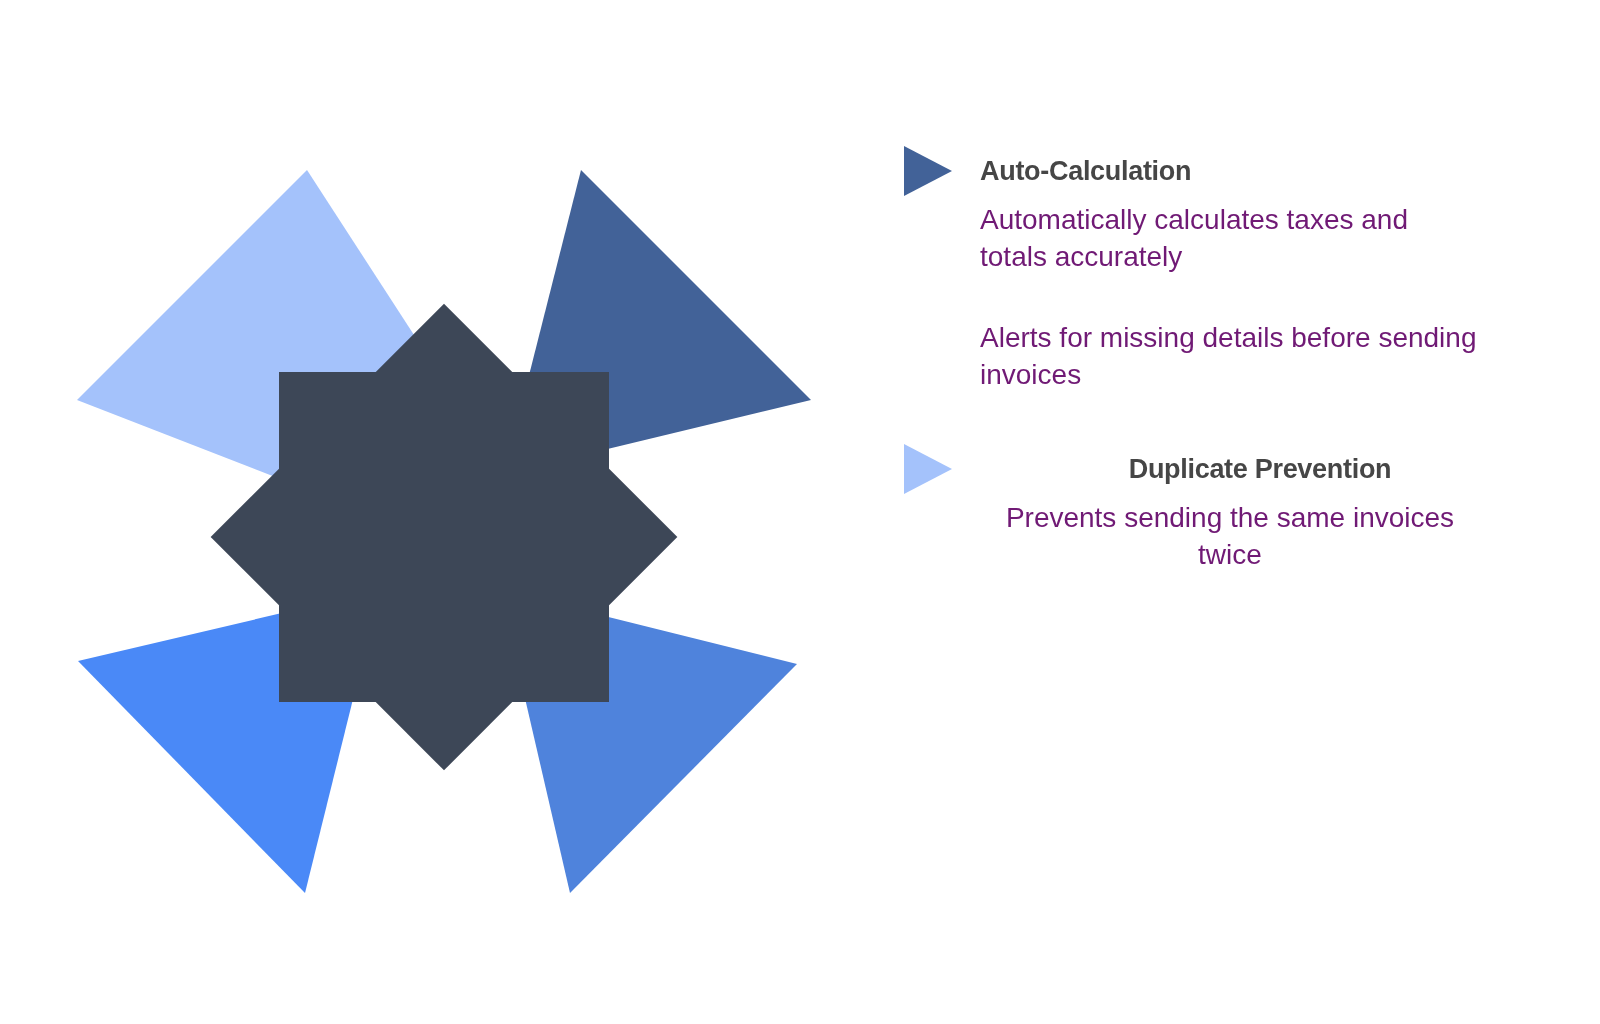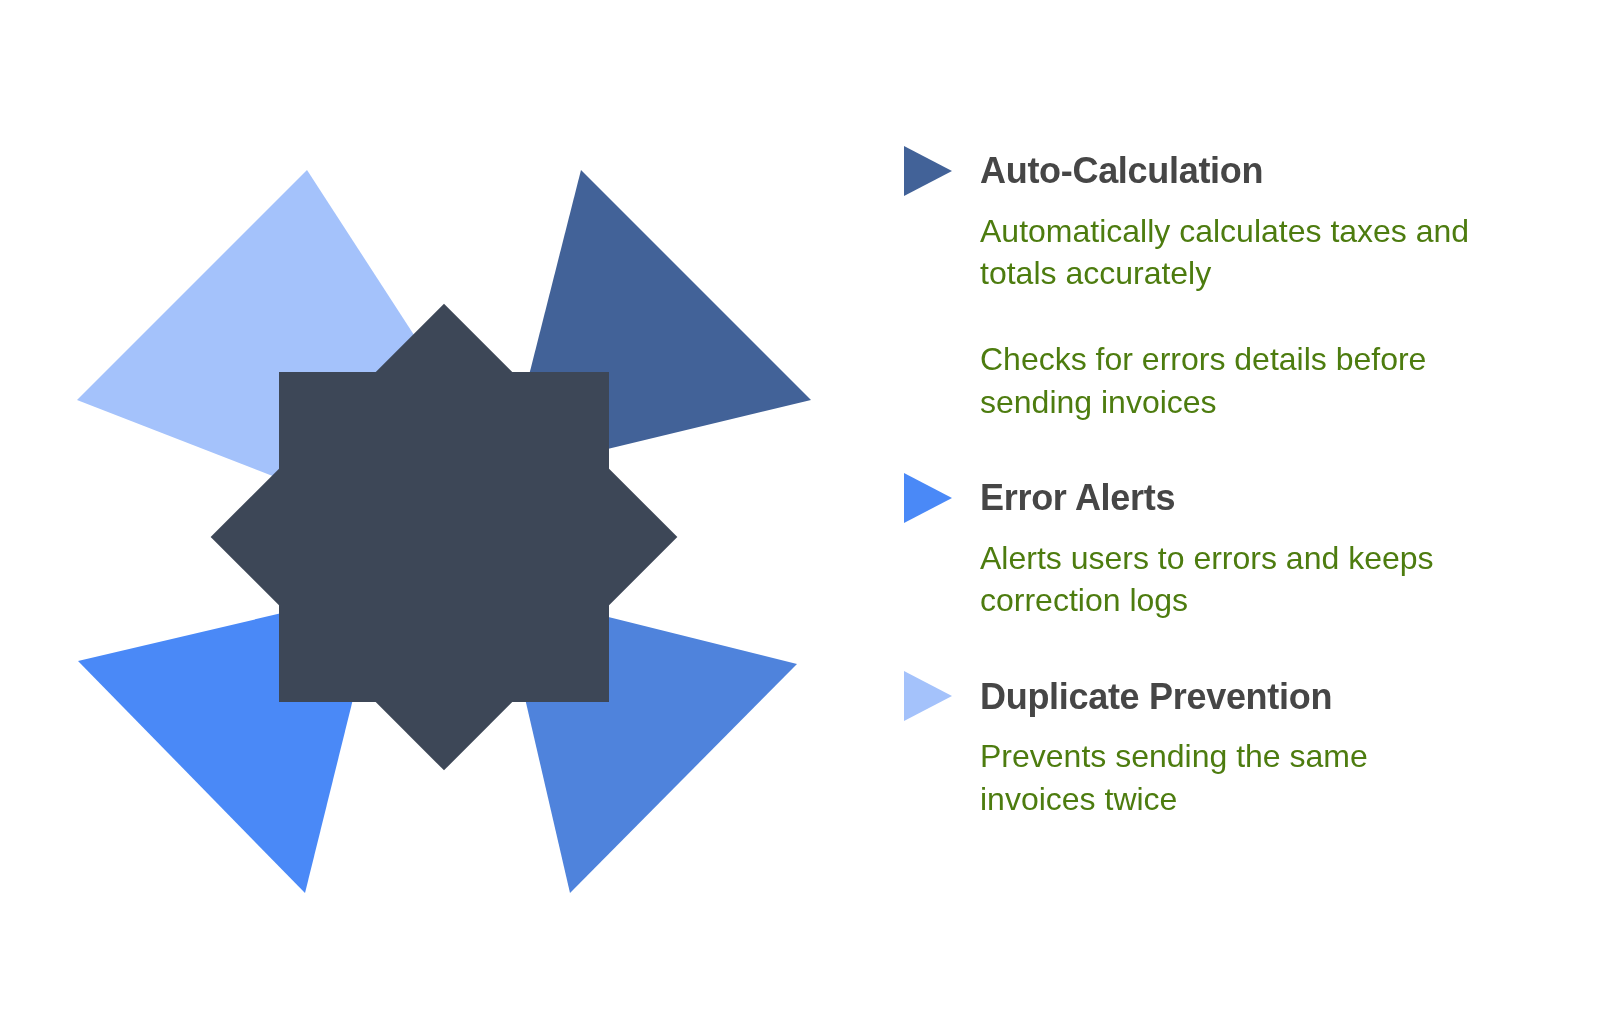--- a/index.html
+++ b/index.html
@@ -69,7 +69,7 @@
   }
   .legend-title {
     flex: 1 1 auto;
-    font-size: 36px;
+    font-size: 27px;
     font-weight: bold;
     color: #464646;
     letter-spacing: -0.3px;

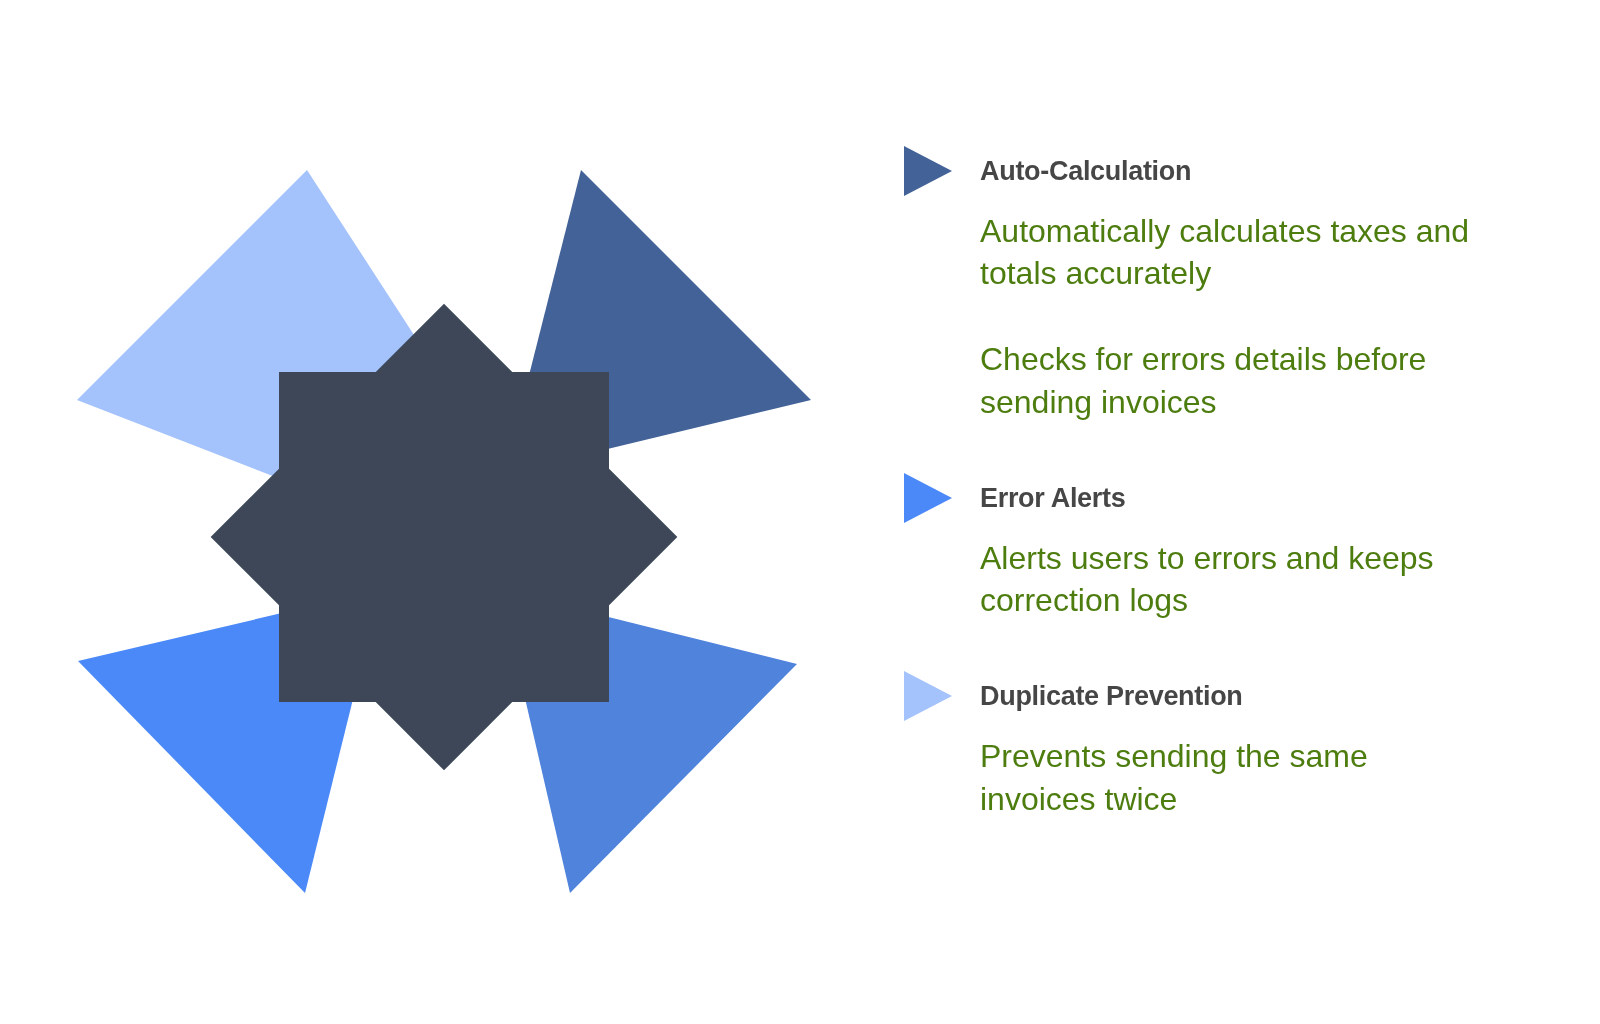--- a/index.html
+++ b/index.html
@@ -79,10 +79,10 @@
   }
   .legend-desc {
     margin-left: 80px;
-    margin-top: 8px;
-    font-size: 32px;
+    margin-top: 0;
+    font-size: 28px;
     line-height: 1.32;
-    color: #4d7c0f;
+    color: #701a75;
     max-width: 500px;
   }
 </style>

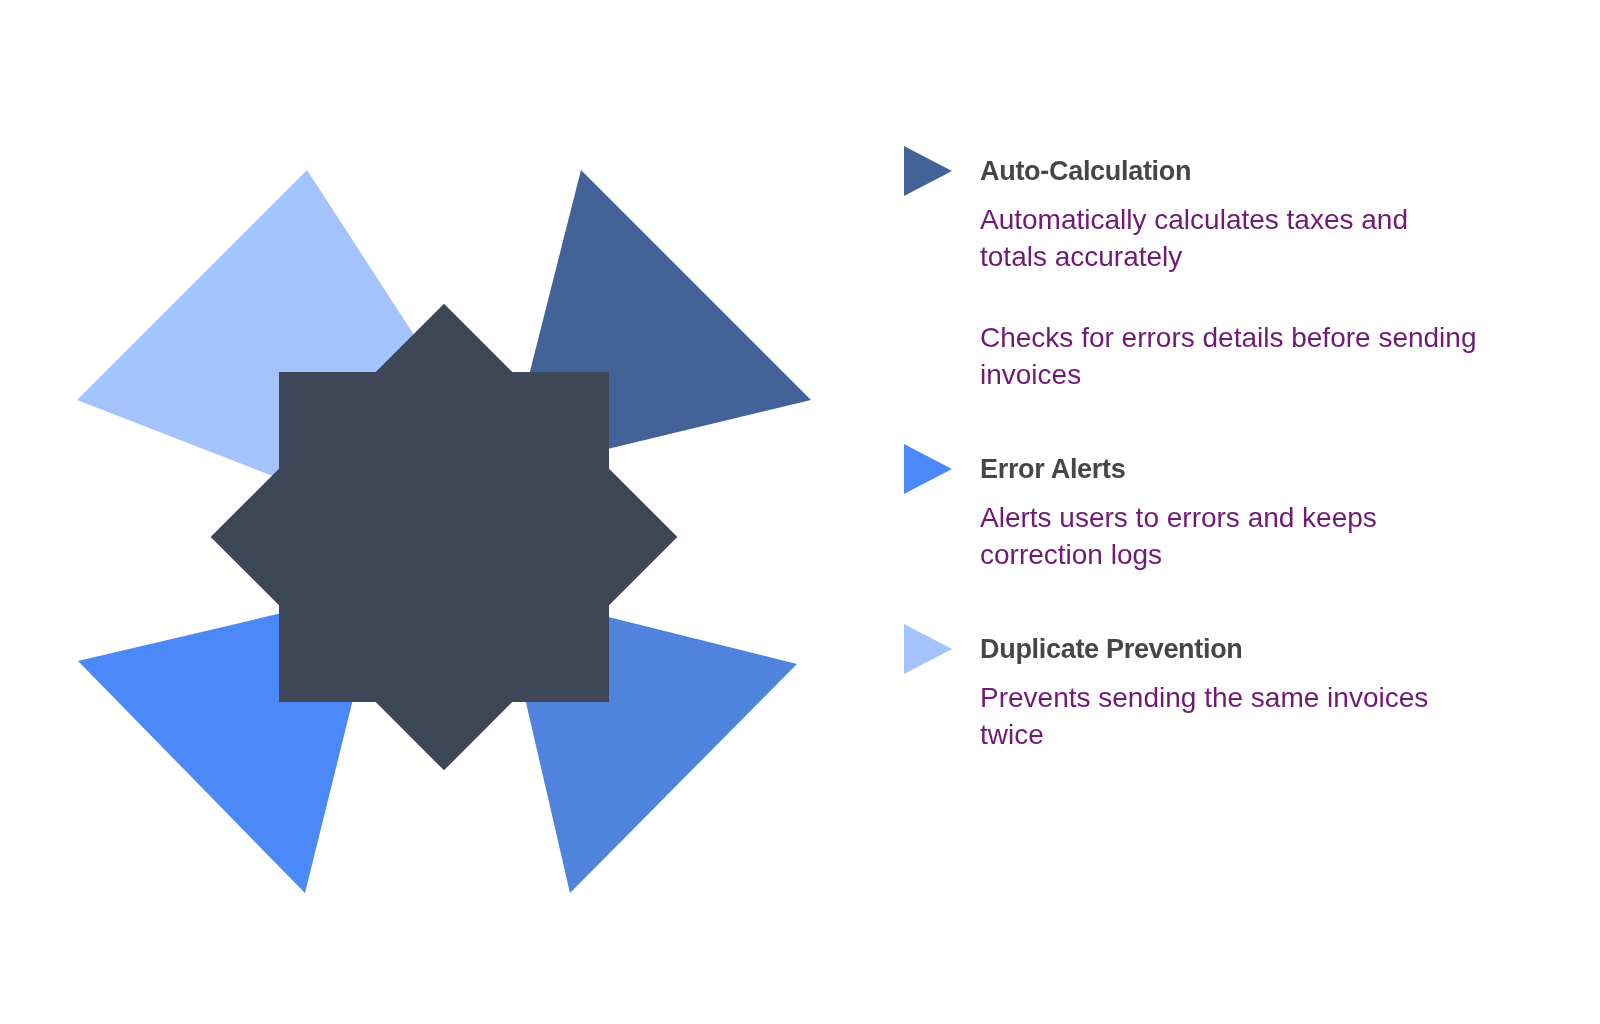--- a/index.html
+++ b/index.html
@@ -121,7 +121,7 @@
     </div>
 
     <div class="legend-item">
-      <div class="legend-desc">Checks for errors details before sending invoices</div>
+      <div class="legend-desc">Alerts for missing details before sending invoices</div>
     </div>
 
     <div class="legend-item">

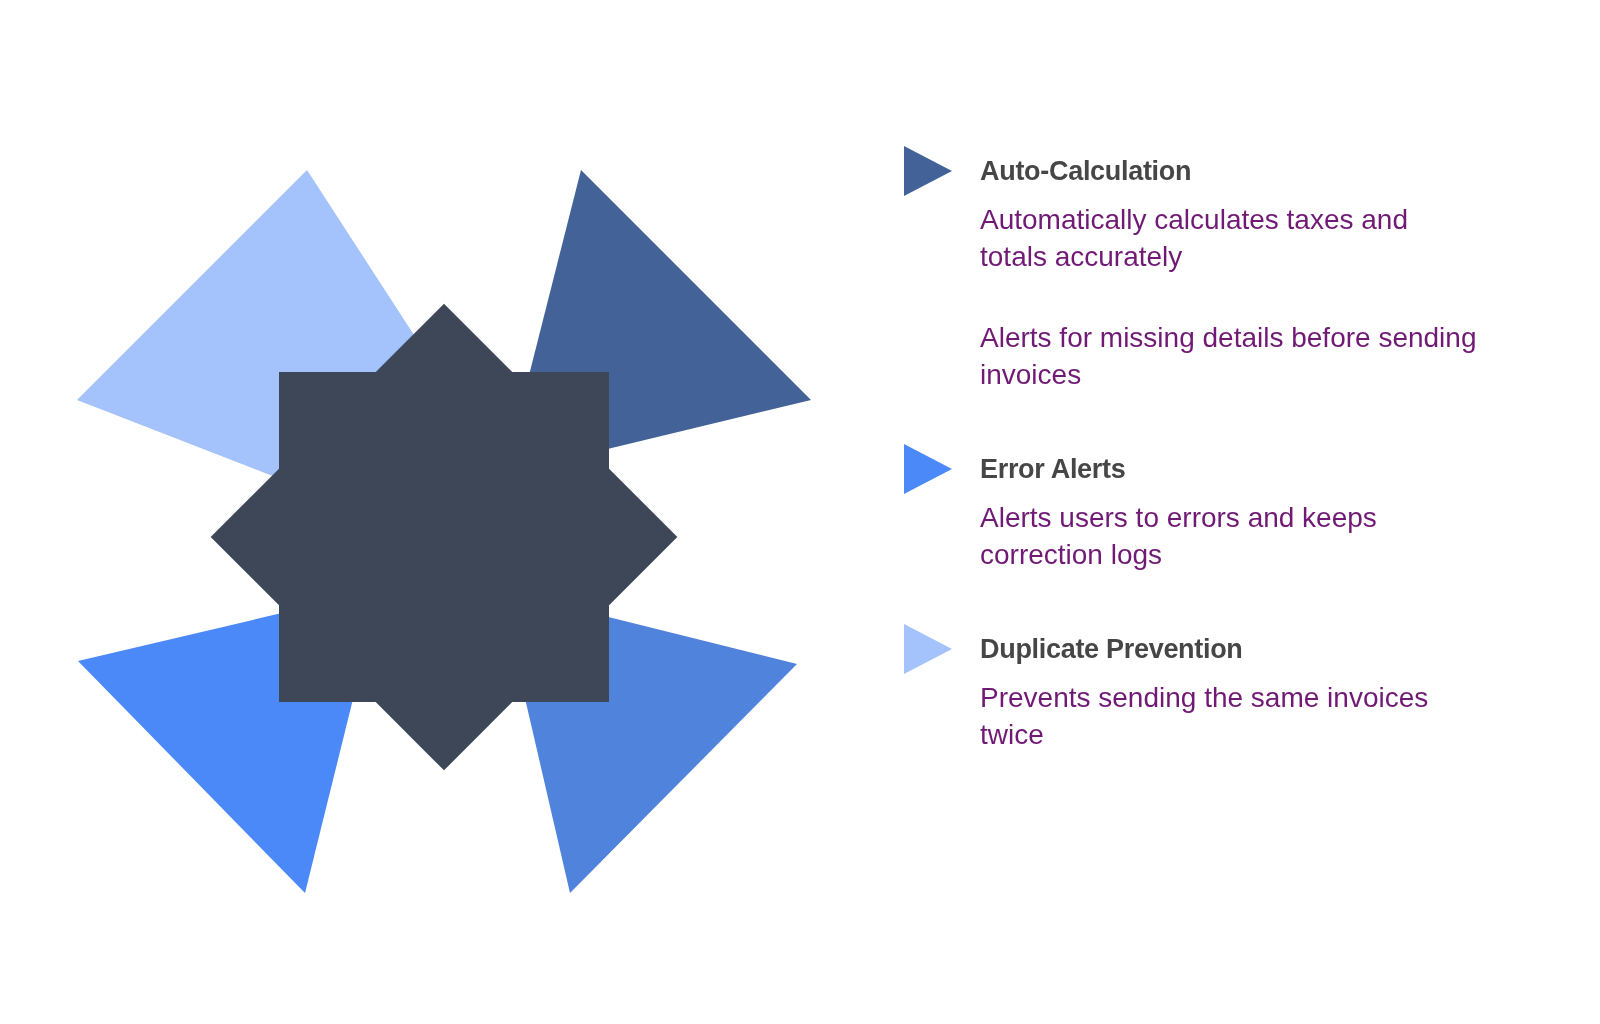--- a/index.html
+++ b/index.html
@@ -124,17 +124,6 @@
       <div class="legend-desc">Alerts for missing details before sending invoices</div>
     </div>
 
-    <div class="legend-item">
-      <div class="legend-head">
-        <span class="marker">
-          <svg viewBox="0 0 56 62" xmlns="http://www.w3.org/2000/svg">
-            <polygon points="4,6 52,31 4,56" fill="#4a89f7"></polygon>
-          </svg>
-        </span>
-        <span class="legend-title">Error Alerts</span>
-      </div>
-      <div class="legend-desc">Alerts users to errors and keeps correction logs</div>
-    </div>
 
     <div class="legend-item">
       <div class="legend-head">

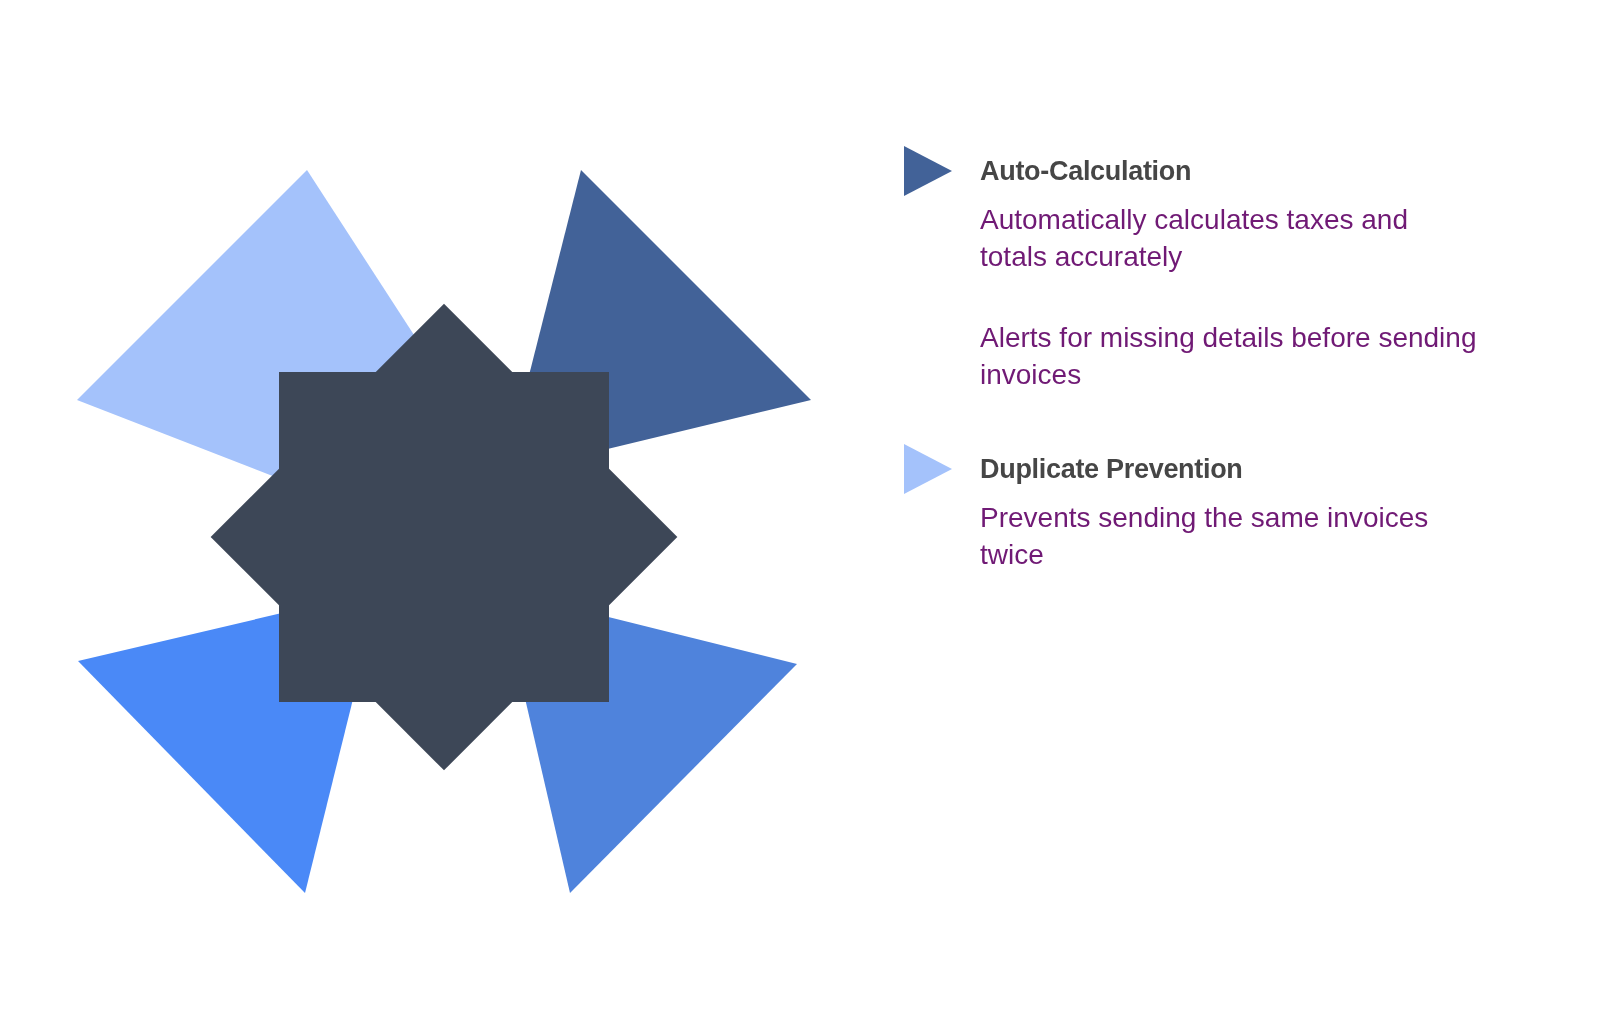--- a/index.html
+++ b/index.html
@@ -50,6 +50,7 @@
   }
   .legend-item:last-child {
     margin-bottom: 0;
+    text-align: center;
   }
   .legend-head {
     display: flex;

